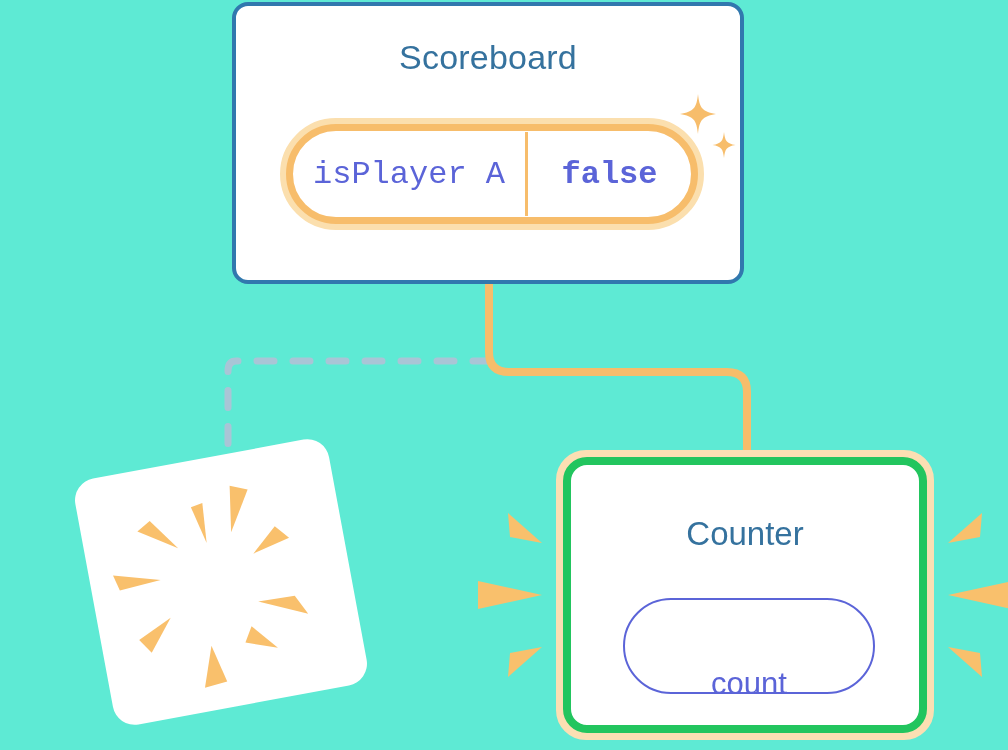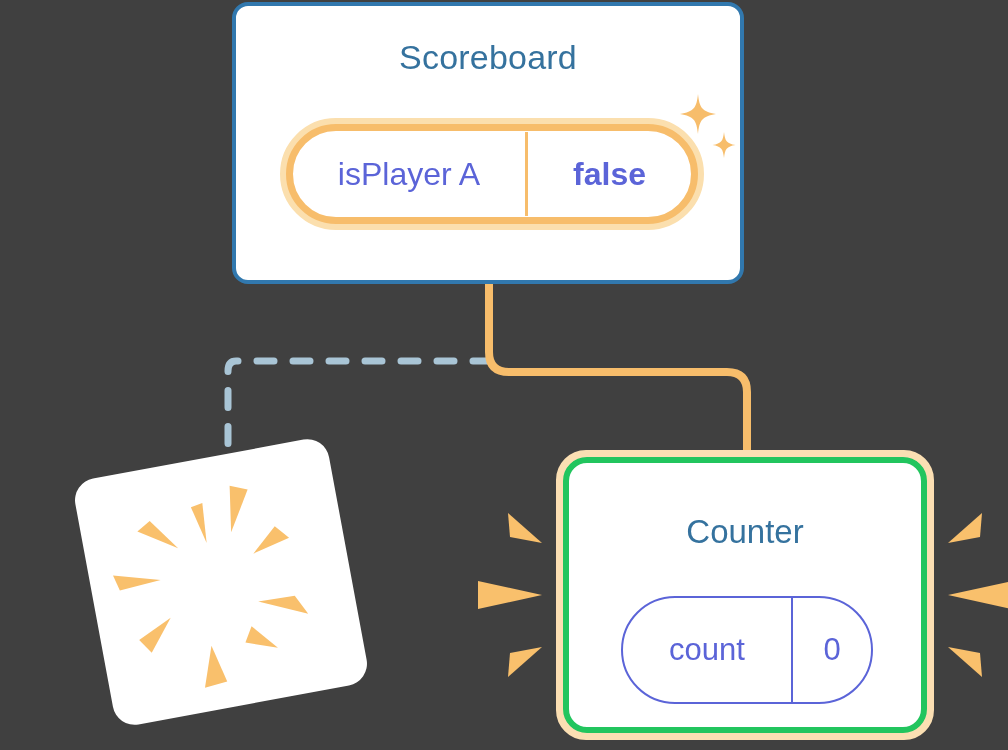--- a/index.html
+++ b/index.html
@@ -11,7 +11,7 @@
     position: relative;
     width: 1008px;
     height: 750px;
-    background: #404040;
+    background: #5eead4;
     overflow: hidden;
     font-family: "Liberation Sans", sans-serif;
   }

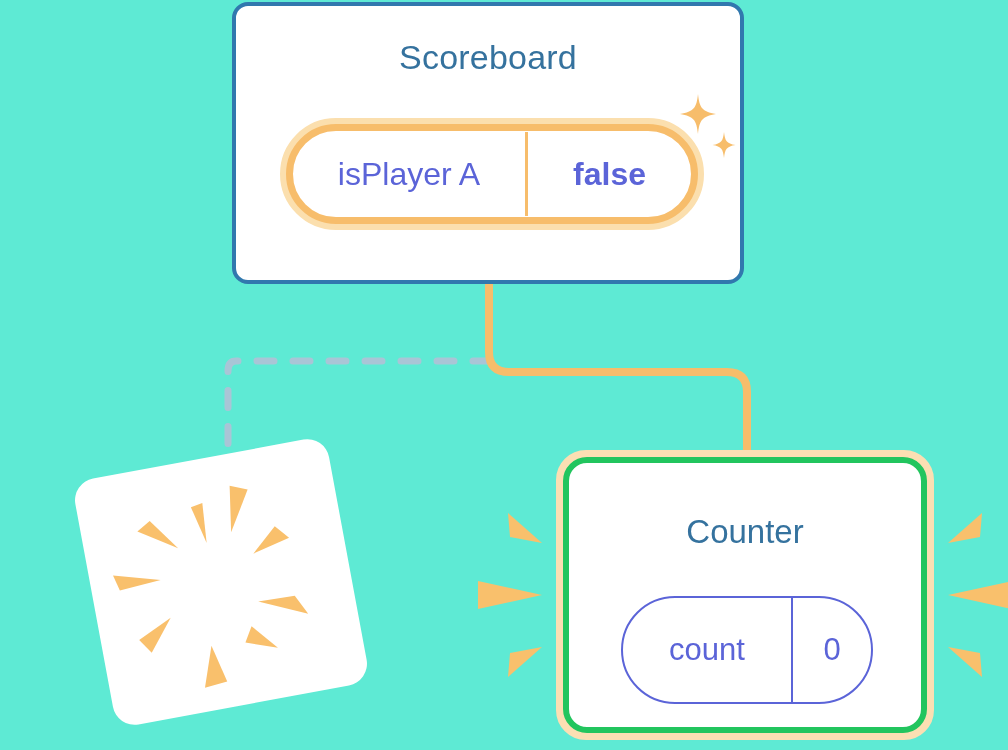--- a/index.html
+++ b/index.html
@@ -69,6 +69,7 @@
     background: #ffffff;
     display: flex;
     align-items: stretch;
+    font-family: Liberation Mono, monospace;
   }
   .pill-hl-key {
     flex: 0 0 232px;

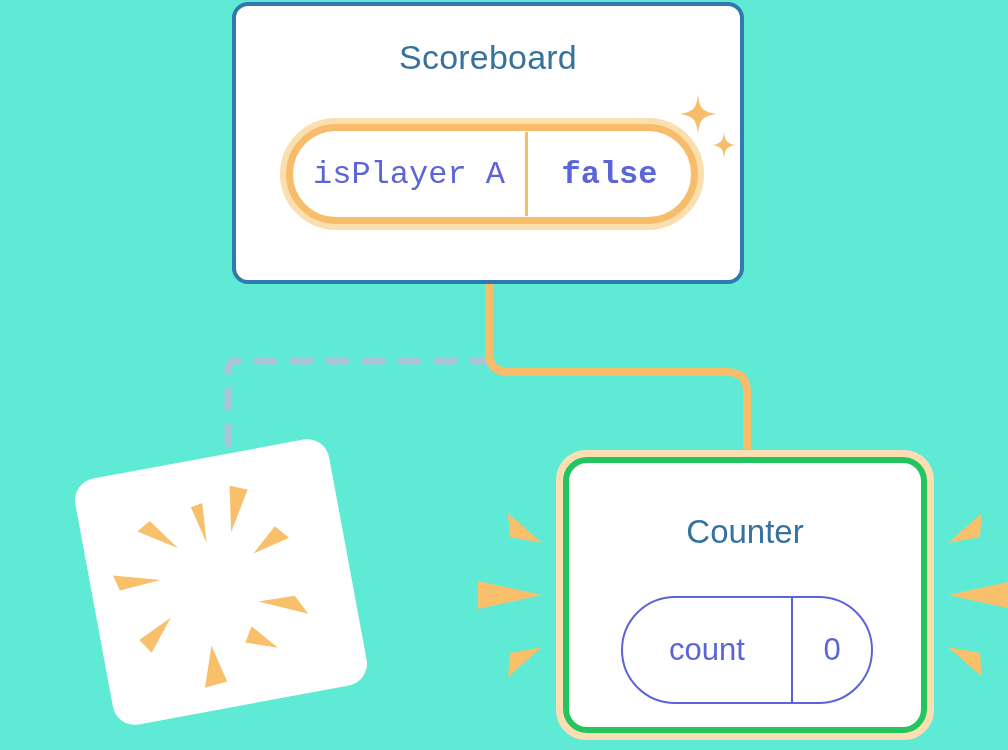--- a/index.html
+++ b/index.html
@@ -123,7 +123,7 @@
   .counter-inner {
     position: absolute;
     inset: 7px;
-    border: 6px solid #22c55e;
+    border: 8px solid #22c55e;
     border-radius: 24px;
     box-sizing: border-box;
     background: #ffffff;

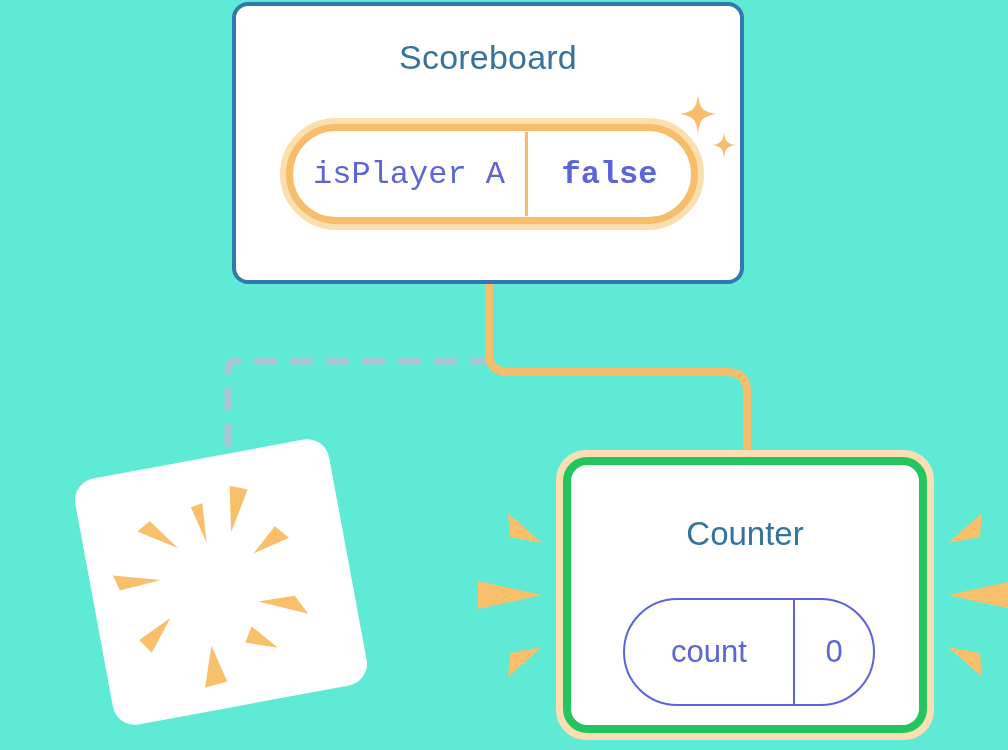--- a/index.html
+++ b/index.html
@@ -140,13 +140,14 @@
     left: 52px;
     top: 133px;
     width: 252px;
-    height: 108px;
+    height: 96px;
     border: 2px solid #5b64d8;
     border-radius: 999px;
     box-sizing: border-box;
     background: #ffffff;
     display: flex;
     align-items: stretch;
+    flex-direction: column;
   }
   .pill-plain-key {
     flex: 0 0 168px;

